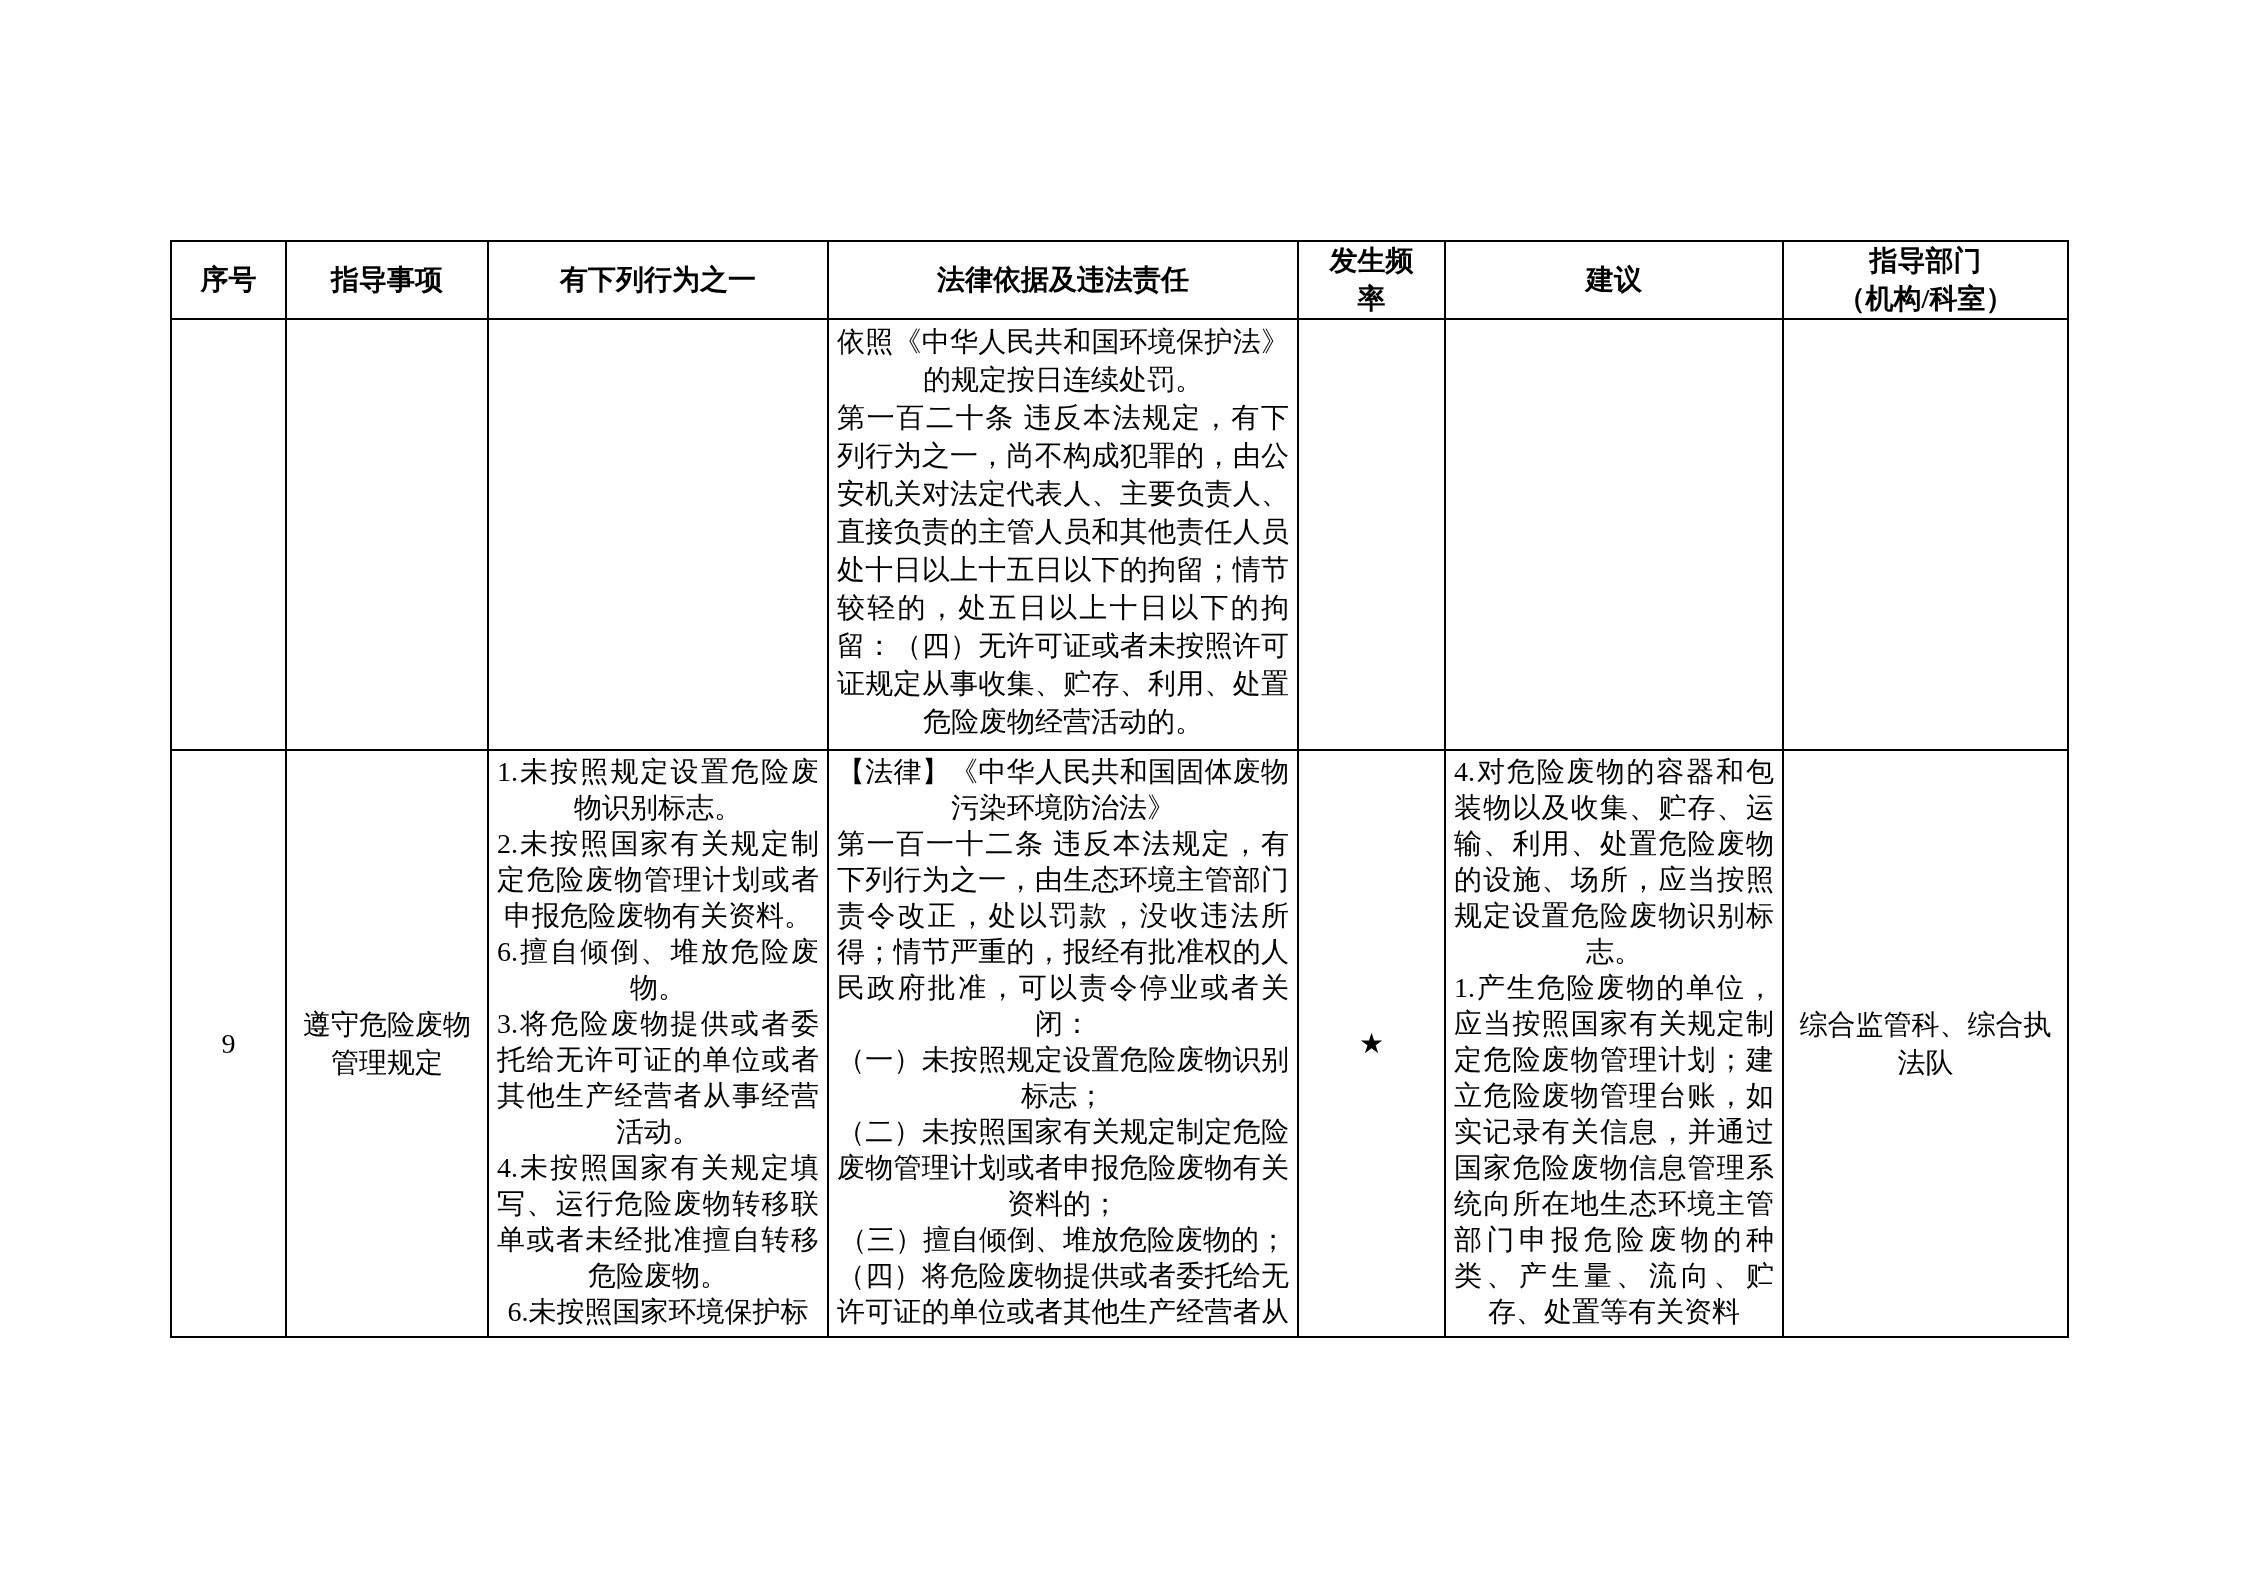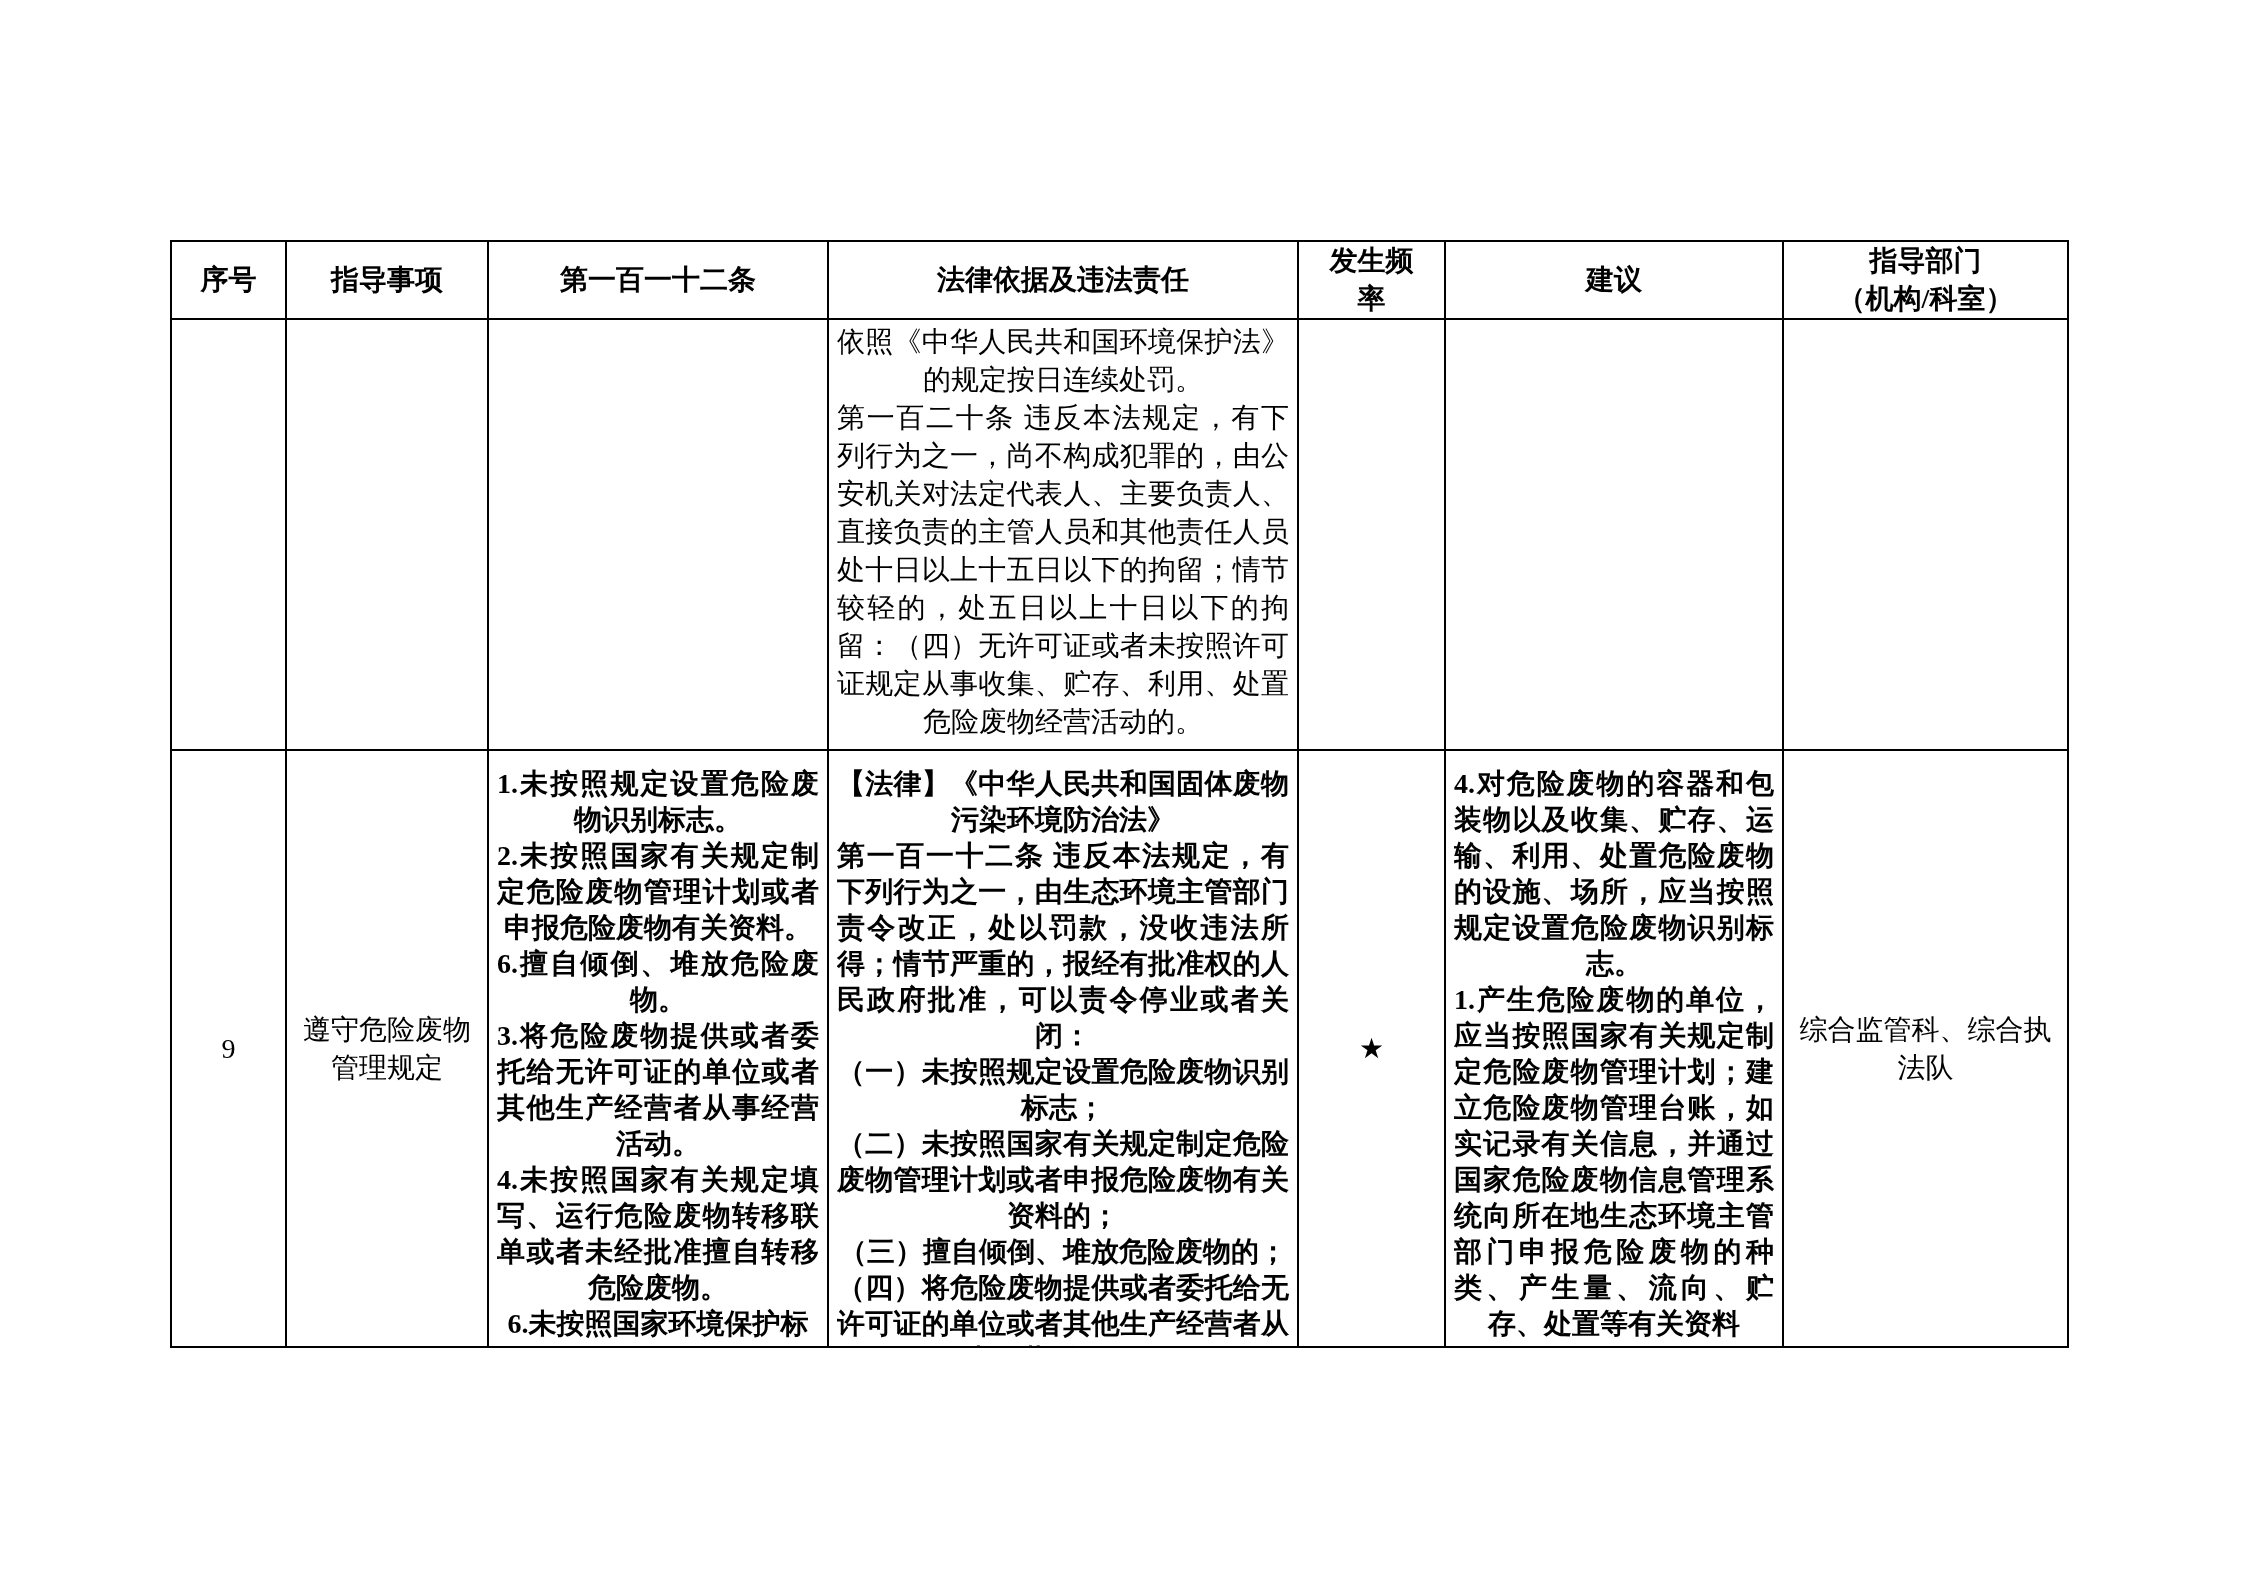--- a/index.html
+++ b/index.html
@@ -59,7 +59,7 @@
       <tr class="header-row">
         <th>序号</th>
         <th>指导事项</th>
-        <th>第一百一十二条</th>
+        <th>有下列行为之一</th>
         <th>法律依据及违法责任</th>
         <th>发生频
 率</th>

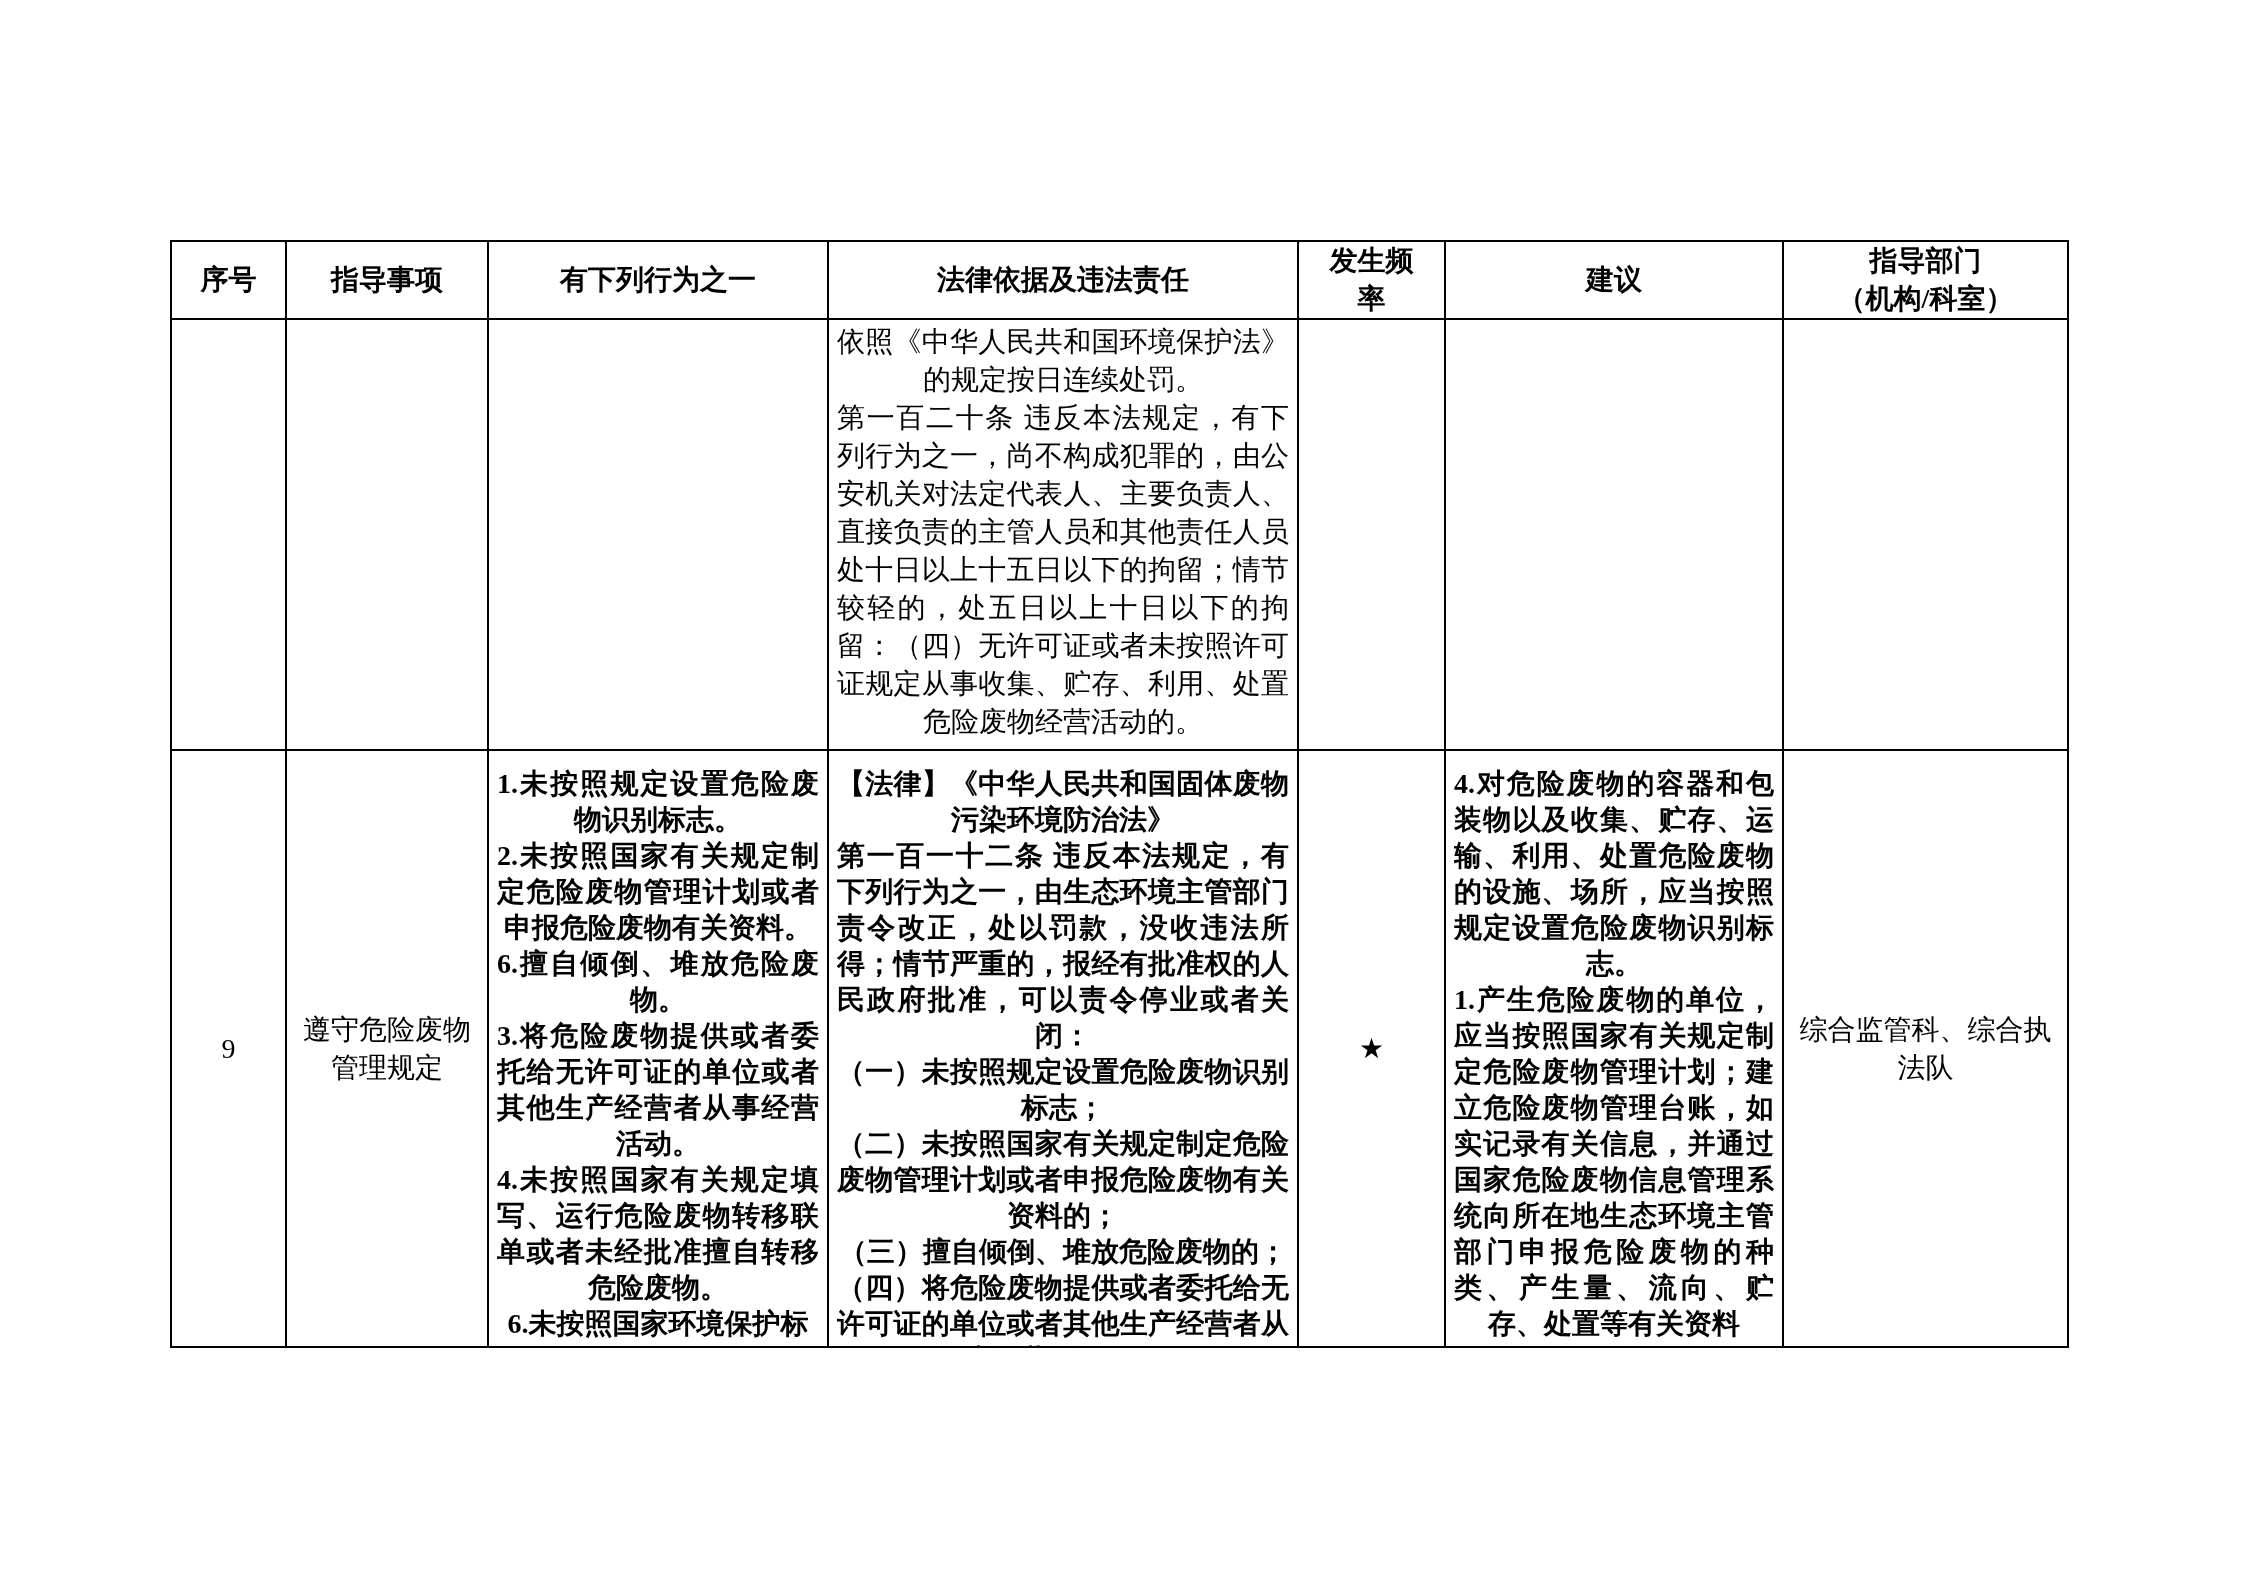--- a/index.html
+++ b/index.html
@@ -31,7 +31,7 @@
   td.top-cell{vertical-align:top;}
   td.mid-cell{vertical-align:middle;text-align:center;line-height:38px;}
   .cellbox-cont{height:426px;overflow:hidden;padding-top:3px;}
-  .cellbox-main{height:580px;overflow:hidden;padding-top:15px;font-weight:bold;}
+  .cellbox-main{height:580px;overflow:hidden;padding-top:3px;}
   .para{
     margin:0;
     text-align:justify;

